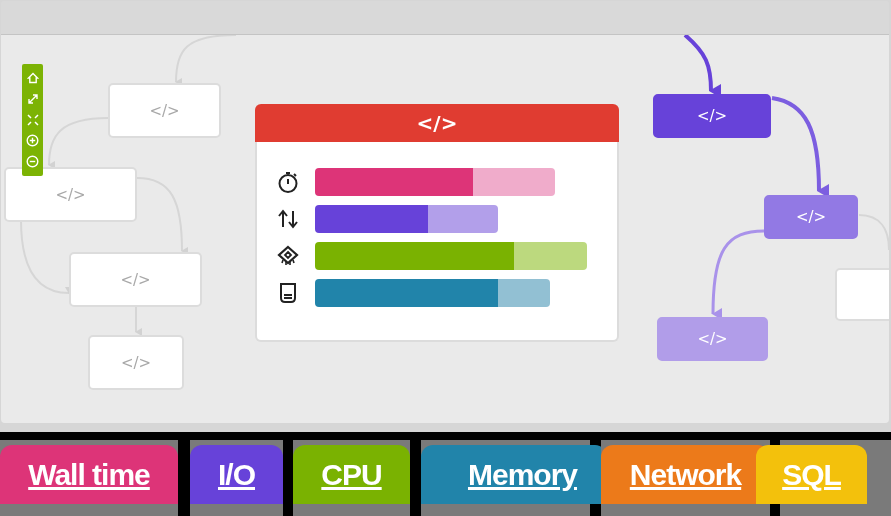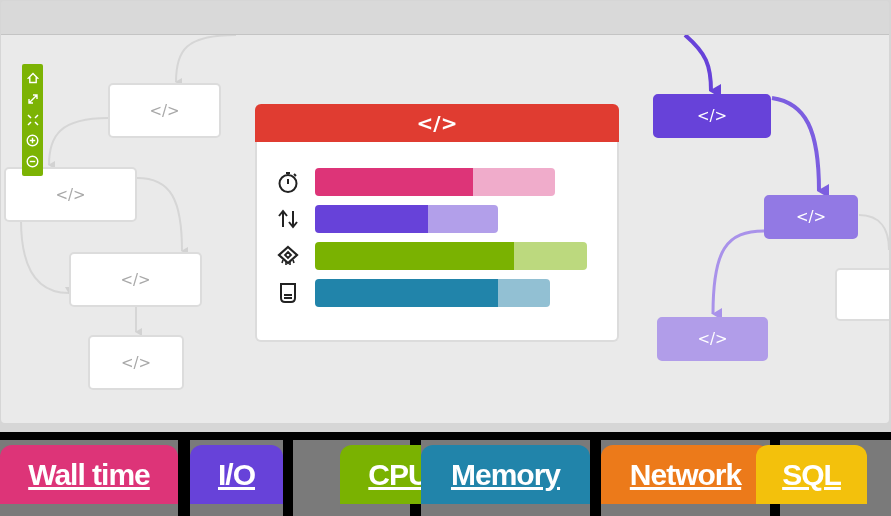--- a/index.html
+++ b/index.html
@@ -165,7 +165,7 @@
 <div class="legend" style="left:190px;width:93px;background:#6742d9;">I/O</div>
 
 <div class="legend-bg" style="left:293px;width:117px;"></div>
-<div class="legend" style="left:293px;width:117px;background:#7ab201;margin-left:47px;">CPU</div>
+<div class="legend" style="left:293px;width:117px;background:#7ab201;">CPU</div>
 
 <div class="legend-bg" style="left:421px;width:169px;"></div>
 <div class="legend" style="left:421px;width:169px;background:#2184aa;">Memory</div>

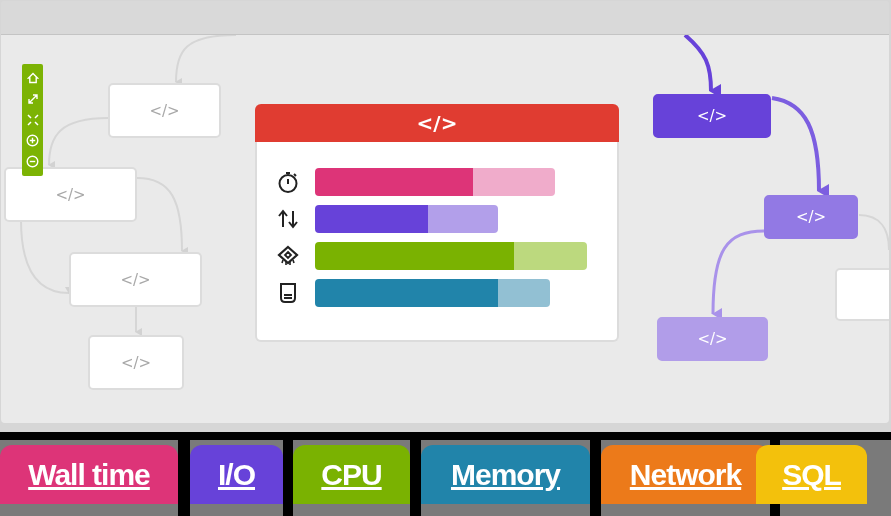--- a/index.html
+++ b/index.html
@@ -168,7 +168,7 @@
 <div class="legend" style="left:293px;width:117px;background:#7ab201;">CPU</div>
 
 <div class="legend-bg" style="left:421px;width:169px;"></div>
-<div class="legend" style="left:421px;width:169px;background:#2184aa;">Memory</div>
+<div class="legend" style="left:421px;width:169px;background:#2184aa;padding-left:17px;">Memory</div>
 
 <div class="legend-bg" style="left:601px;width:169px;"></div>
 <div class="legend" style="left:601px;width:169px;background:#ec7a1a;text-align:right;">Network</div>

